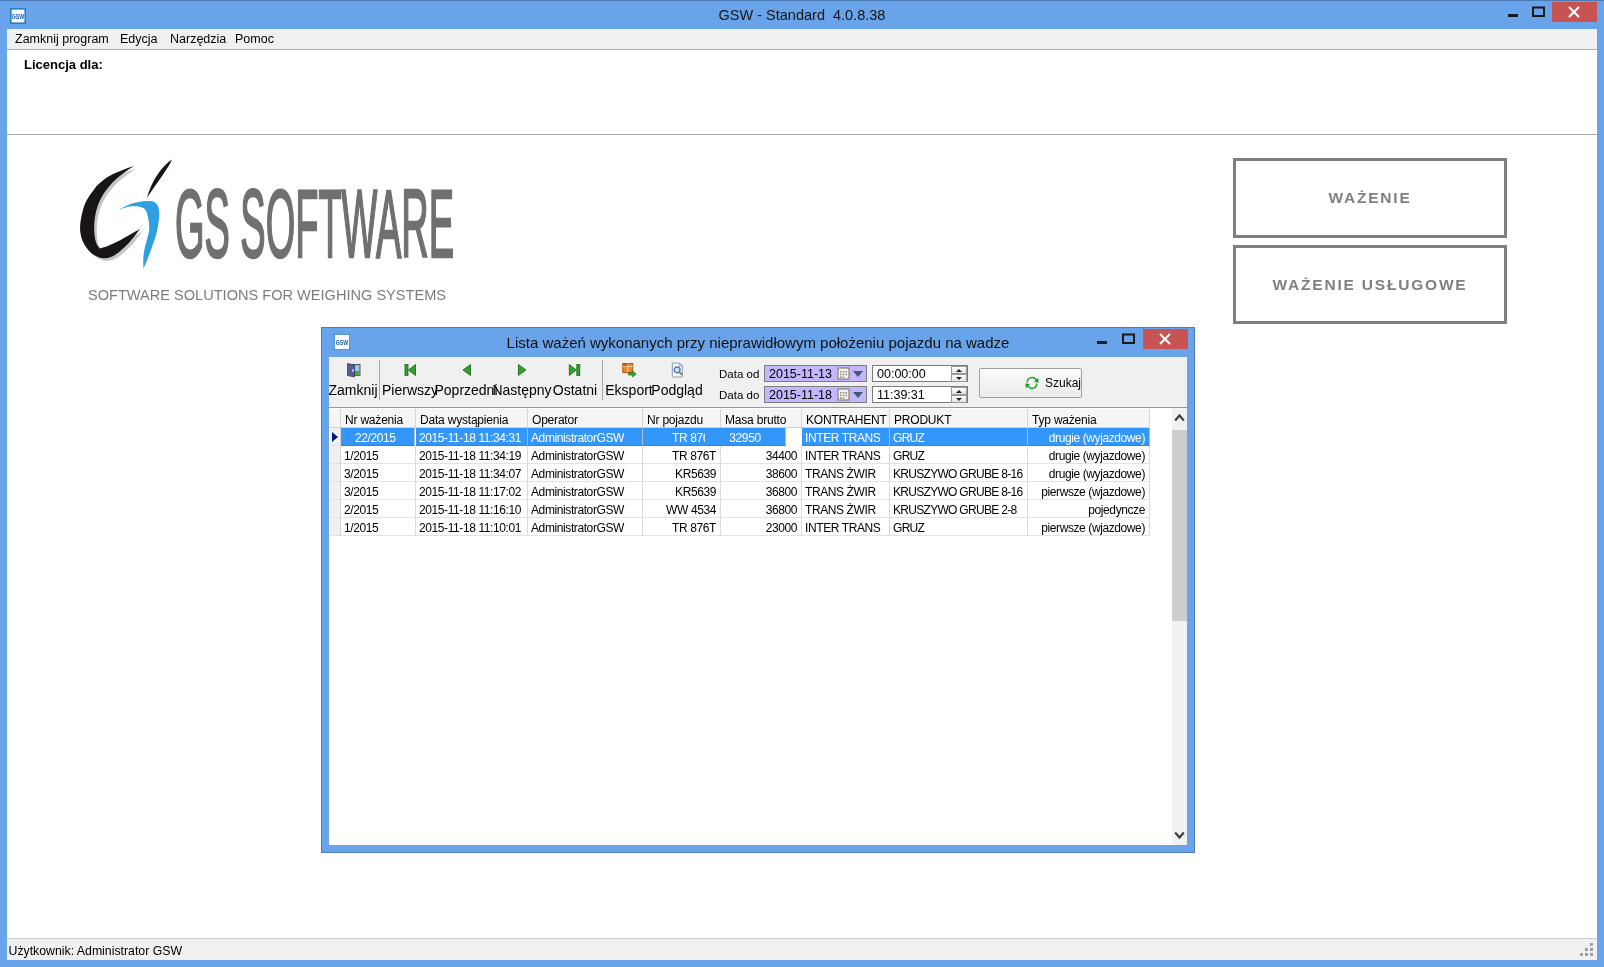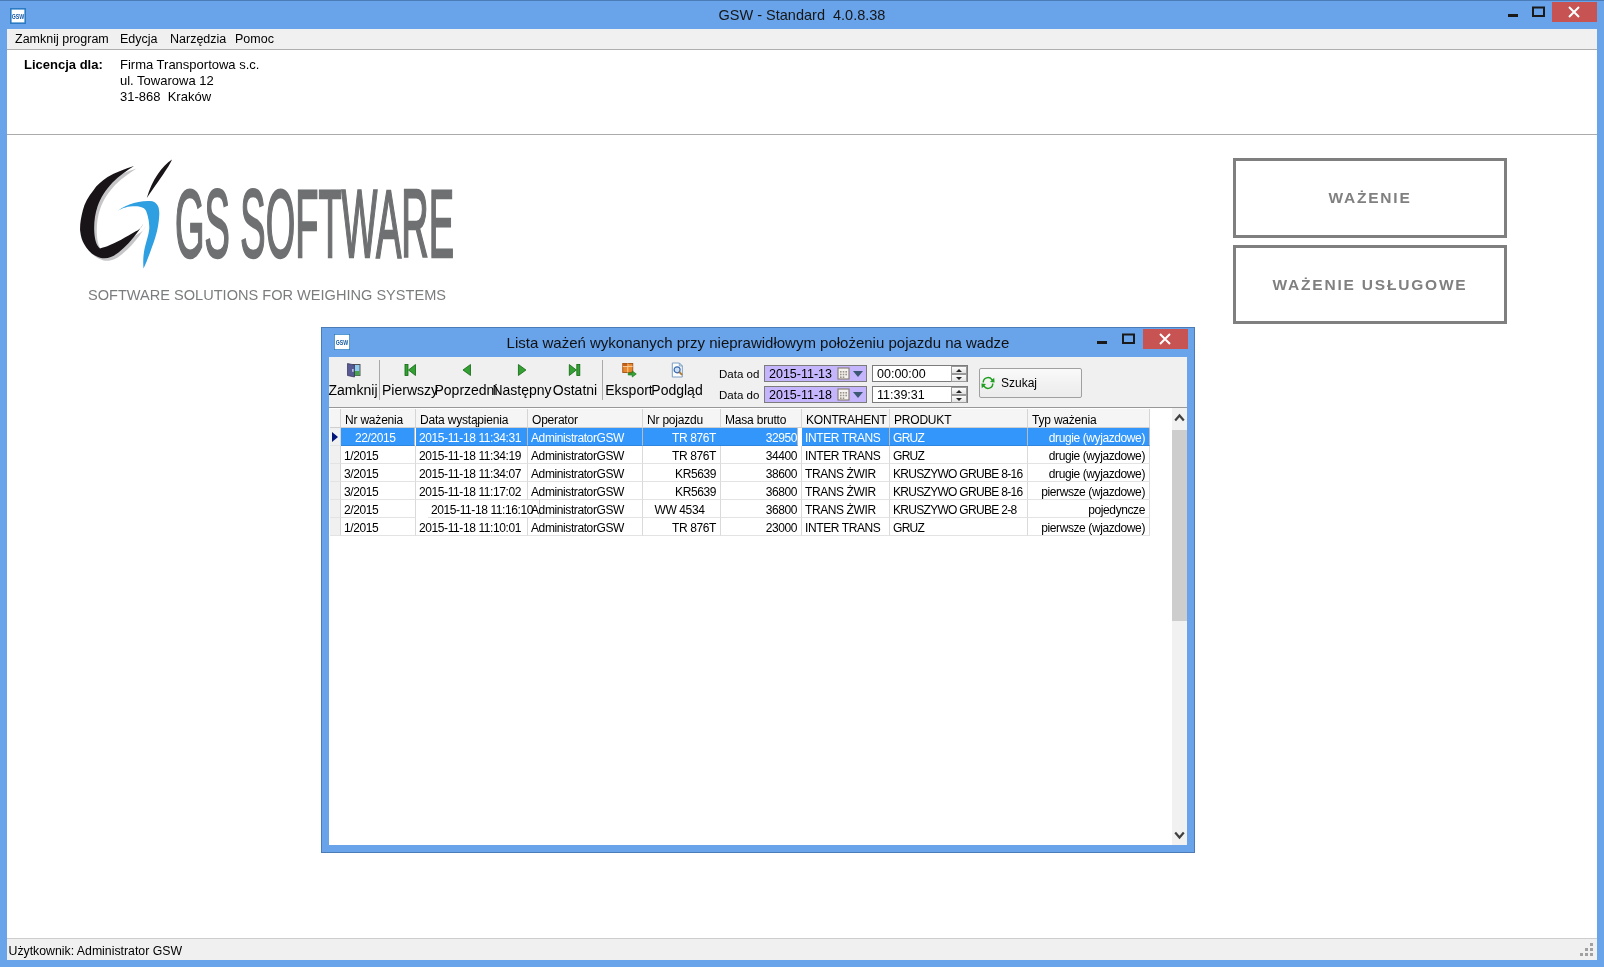--- a/index.html
+++ b/index.html
@@ -75,7 +75,6 @@
   </div>
   <div id="license">
     <b style="position:absolute;left:17px;top:6px;">Licencja dla:</b>
-    <div style="position:absolute;left:113px;top:6px;line-height:16px;">Firma Transportowa s.c.<br>ul. Towarowa 12<br>31-868&nbsp; Kraków</div>
   </div>
 
   <svg class="abs" style="left:53px;top:111px" width="420" height="175" viewBox="0 0 420 175">

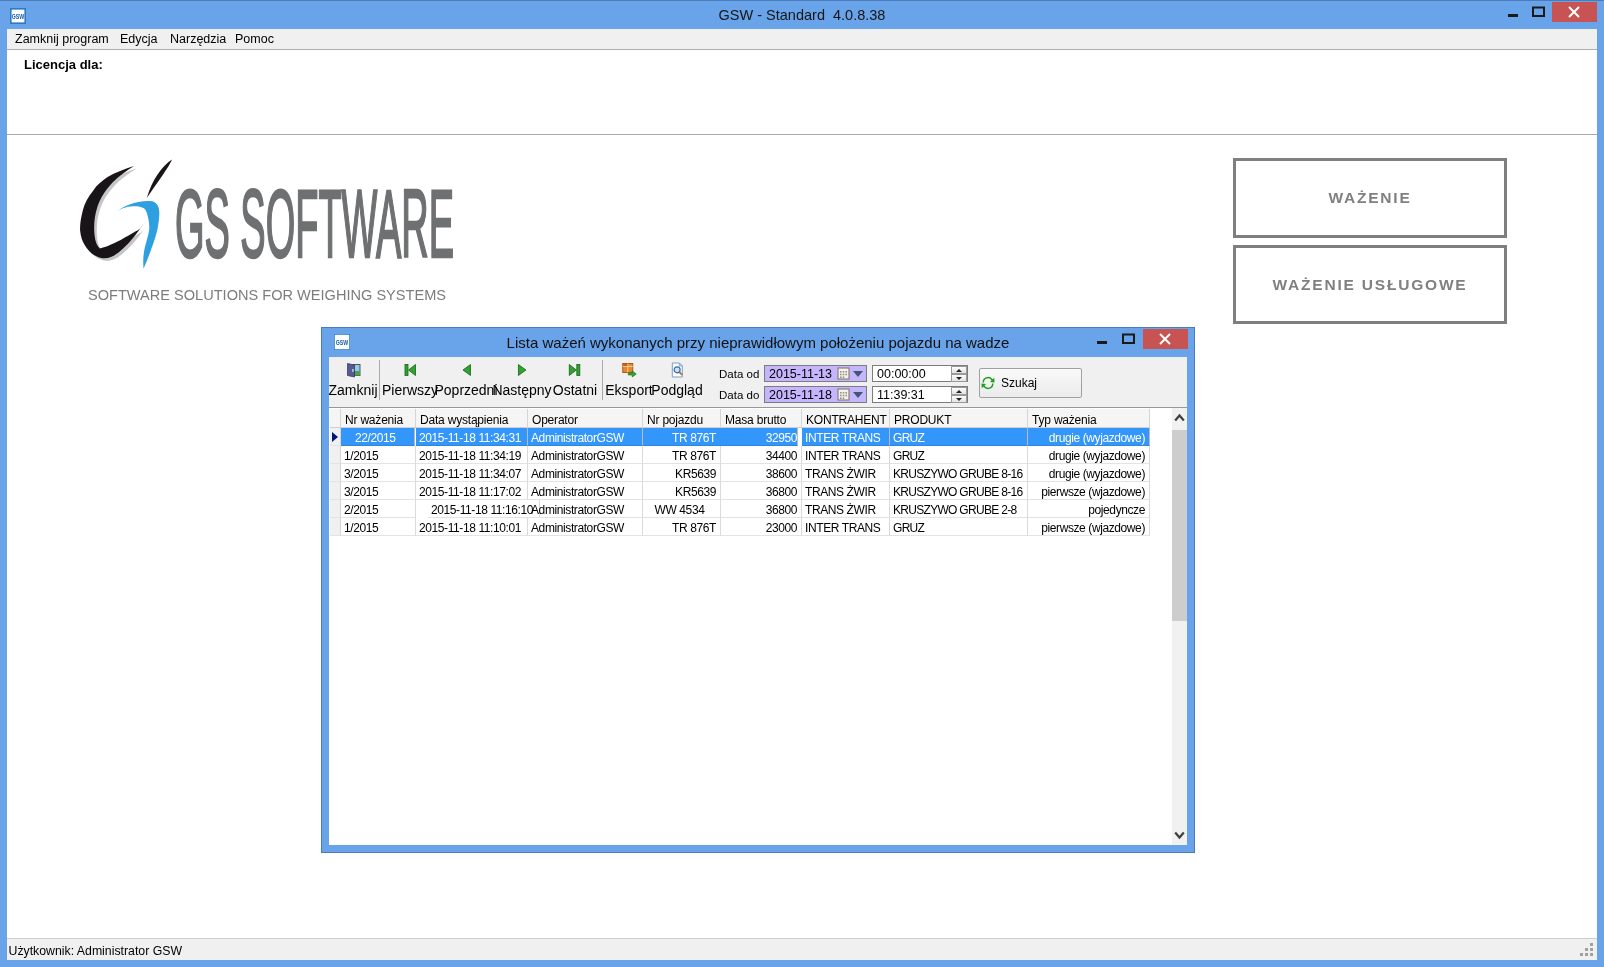--- a/index.html
+++ b/index.html
@@ -35,7 +35,7 @@
 .spin i.dn { bottom:-1px; }
 .spin i.up:before { content:""; position:absolute; left:4px; top:1.5px; border-left:3px solid transparent; border-right:3px solid transparent; border-bottom:3.5px solid #222; }
 .spin i.dn:before { content:""; position:absolute; left:4px; top:2px; border-left:3px solid transparent; border-right:3px solid transparent; border-top:3.5px solid #222; }
-#szukaj { position:absolute; left:650px; top:11px; width:103px; height:30px; background:linear-gradient(#f9f9f9,#ebebeb); border:1px solid #a0a0a0; border-radius:2px; display:flex; align-items:center; justify-content:flex-start; font-size:12px; }
+#szukaj { position:absolute; left:650px; top:11px; width:103px; height:30px; background:linear-gradient(#f9f9f9,#ebebeb); border:1px solid #a0a0a0; border-radius:2px; display:flex; align-items:center; justify-content:flex-end; font-size:12px; }
 
 #grid { position:absolute; left:0; top:51px; width:858px; height:437px; background:#fff; }
 .gh { position:absolute; top:1px; height:19px; background:#f5f5f5; border-right:1px solid #d5d5d5; border-bottom:1px solid #cfcfcf; font-size:12px; letter-spacing:-0.2px; padding-top:4px; }

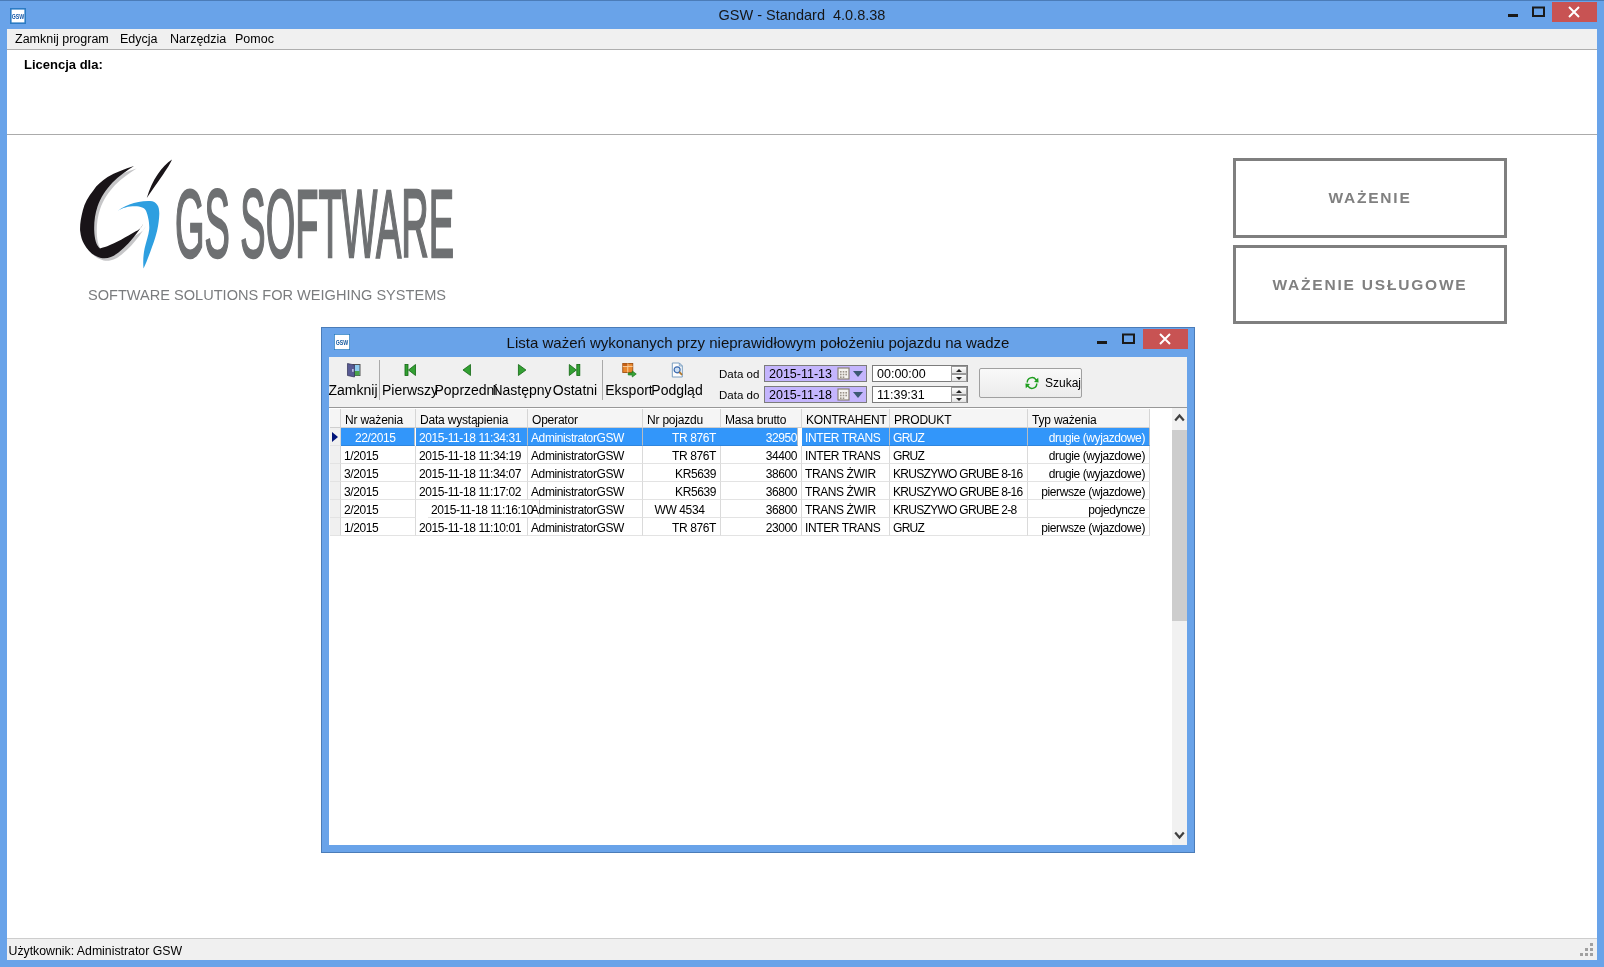--- a/index.html
+++ b/index.html
@@ -236,7 +236,7 @@
           <div class="gc sel" style="left:87px;width:112px;top:20px;padding-left:3px;">2015-11-18 11:34:31</div>
           <div class="gc sel" style="left:199px;width:115px;top:20px;padding-left:3px;">AdministratorGSW</div>
           <div class="gc sel" style="left:314px;width:78px;top:20px;padding-right:4px;text-align:right;">TR 876T</div>
-          <div class="gc sel" style="left:388px;width:81px;top:20px;padding-right:0;text-align:right;">32950</div>
+          <div class="gc sel" style="left:376px;width:81px;top:20px;padding-right:0;text-align:center;">32950</div>
           <div class="gc sel" style="left:473px;width:88px;top:20px;padding-left:3px;">INTER TRANS</div>
           <div class="gc sel" style="left:561px;width:138px;top:20px;padding-left:3px;letter-spacing:-0.7px;">GRUZ</div>
           <div class="gc sel" style="left:699px;width:122px;top:20px;padding-right:4px;text-align:right;">drugie (wyjazdowe)</div>

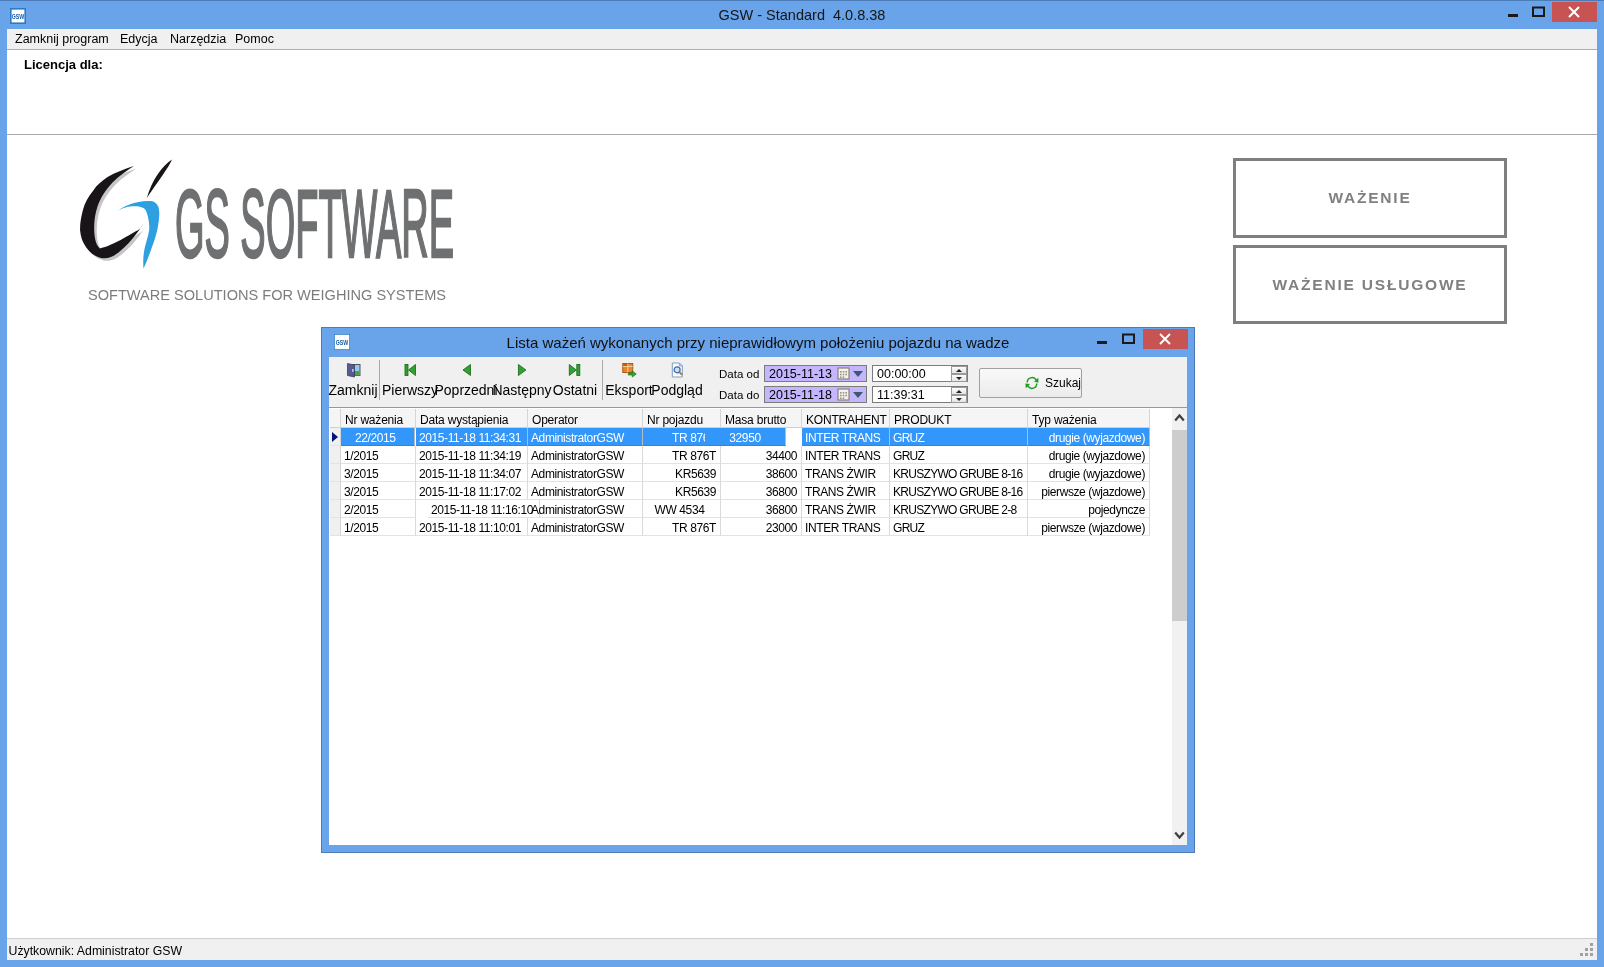--- a/index.html
+++ b/index.html
@@ -269,7 +269,7 @@
           <div class="gc" style="left:699px;width:122px;top:74px;padding-right:4px;text-align:right;">pierwsze (wjazdowe)</div>
           <div class="gc" style="left:1px;width:11px;top:92px;background:#f0f0f0;border-right:1px solid #d5d5d5;"></div>
           <div class="gc" style="left:12px;width:75px;top:92px;padding-left:3px;">2/2015</div>
-          <div class="gc" style="left:87px;width:112px;top:92px;padding-left:3px;margin-left:12px;">2015-11-18 11:16:10</div>
+          <div class="gc" style="left:87px;width:112px;top:92px;padding-left:3px;">2015-11-18 11:16:10</div>
           <div class="gc" style="left:199px;width:115px;top:92px;padding-left:3px;">AdministratorGSW</div>
           <div class="gc" style="left:314px;width:78px;top:92px;padding-right:4px;text-align:center;">WW 4534</div>
           <div class="gc" style="left:392px;width:81px;top:92px;padding-right:4px;text-align:right;">36800</div>

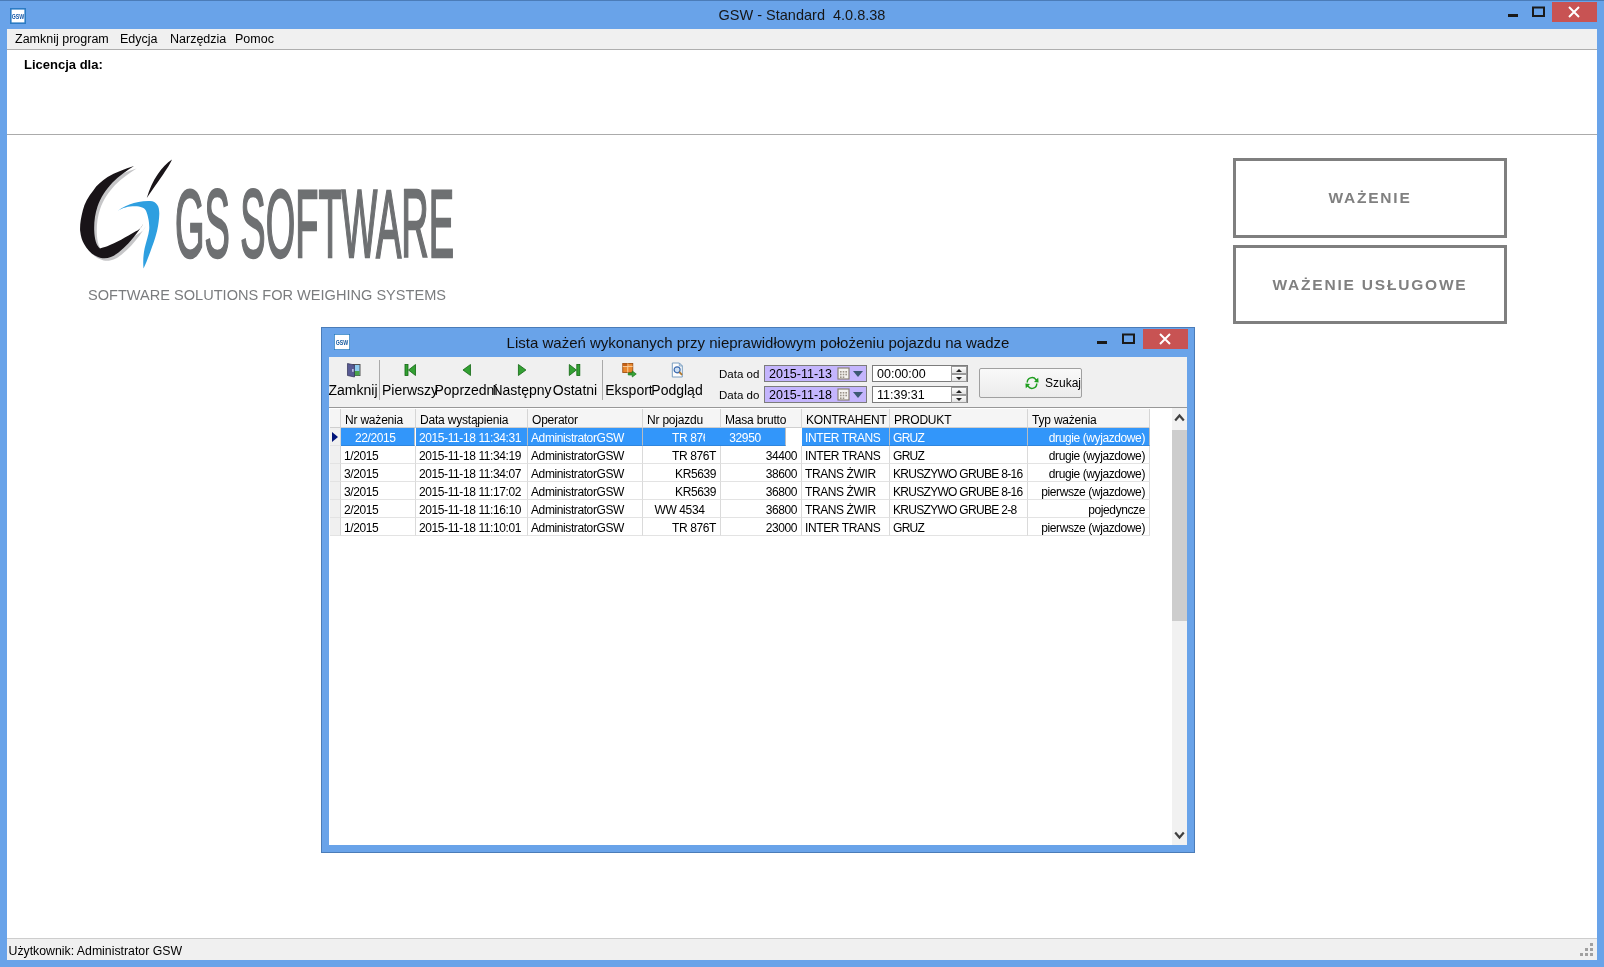--- a/index.html
+++ b/index.html
@@ -271,7 +271,7 @@
           <div class="gc" style="left:12px;width:75px;top:92px;padding-left:3px;">2/2015</div>
           <div class="gc" style="left:87px;width:112px;top:92px;padding-left:3px;">2015-11-18 11:16:10</div>
           <div class="gc" style="left:199px;width:115px;top:92px;padding-left:3px;">AdministratorGSW</div>
-          <div class="gc" style="left:314px;width:78px;top:92px;padding-right:4px;text-align:center;">WW 4534</div>
+          <div class="gc" style="left:314px;width:78px;top:92px;padding-right:4px;text-align:right;">WW 4534</div>
           <div class="gc" style="left:392px;width:81px;top:92px;padding-right:4px;text-align:right;">36800</div>
           <div class="gc" style="left:473px;width:88px;top:92px;padding-left:3px;">TRANS ŻWIR</div>
           <div class="gc" style="left:561px;width:138px;top:92px;padding-left:3px;letter-spacing:-0.7px;">KRUSZYWO GRUBE 2-8</div>

